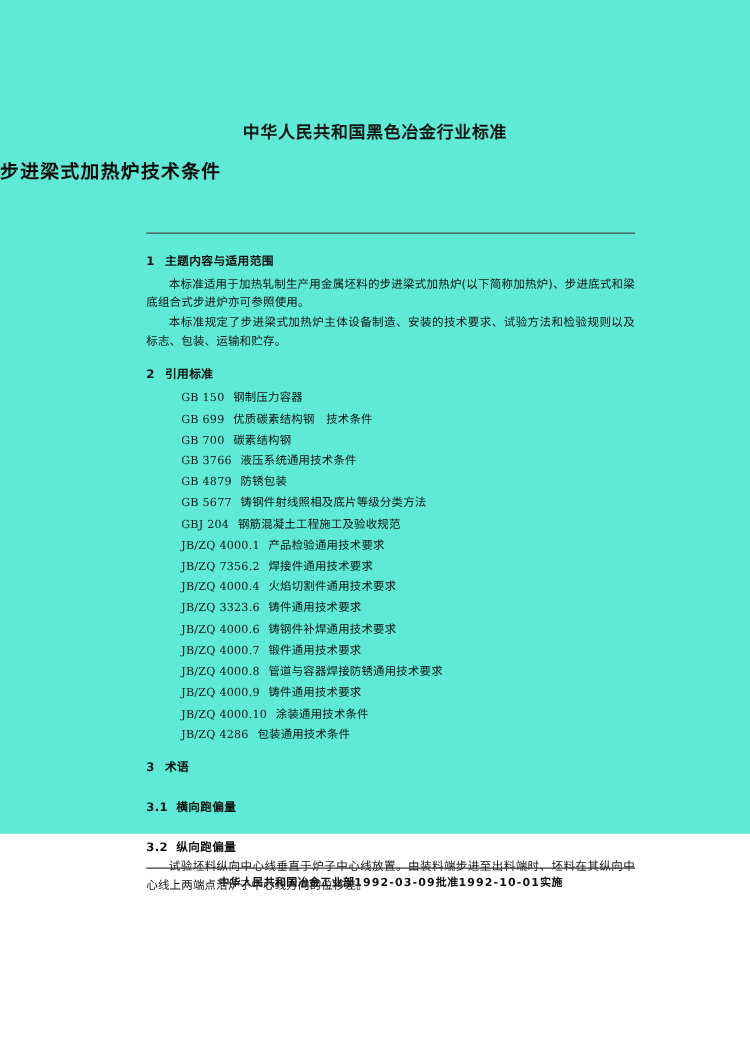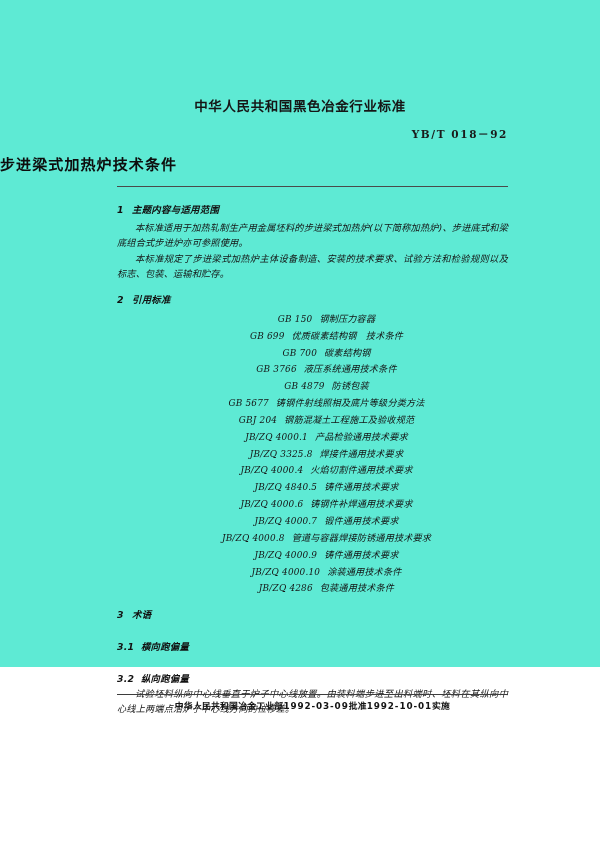--- a/index.html
+++ b/index.html
@@ -181,9 +181,6 @@
 
   <div class="doc-header">
     <div class="std-series">中华人民共和国黑色冶金行业标准</div>
-    <div class="std-number-row">
-      <span class="std-number">YB/T  018－92</span>
-    </div>
     <div class="doc-title">步进梁式加热炉技术条件</div>
   </div>
 

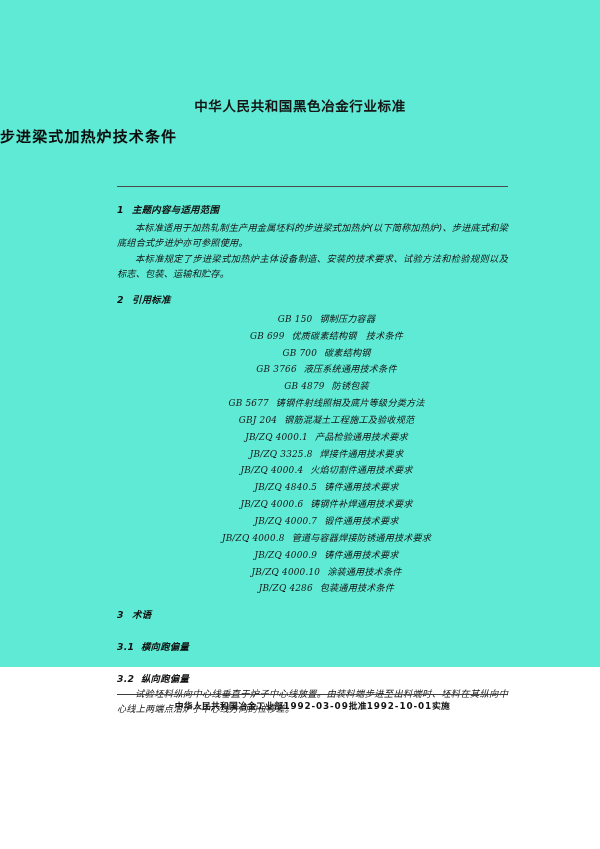--- a/index.html
+++ b/index.html
@@ -78,7 +78,6 @@
     left: 117px;
     top: 203px;
     width: 391px;
-    font-style: italic;
   }
 
   .sec-head {

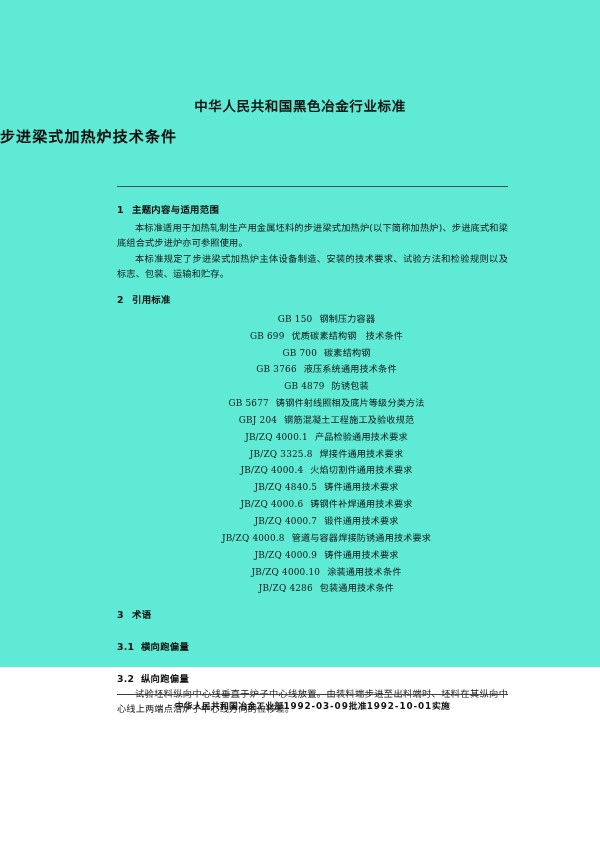--- a/index.html
+++ b/index.html
@@ -122,7 +122,6 @@
     margin: 4px 0 0 0;
     padding: 0;
     list-style: none;
-    text-align: center;
   }
   .ref-item {
     display: block;

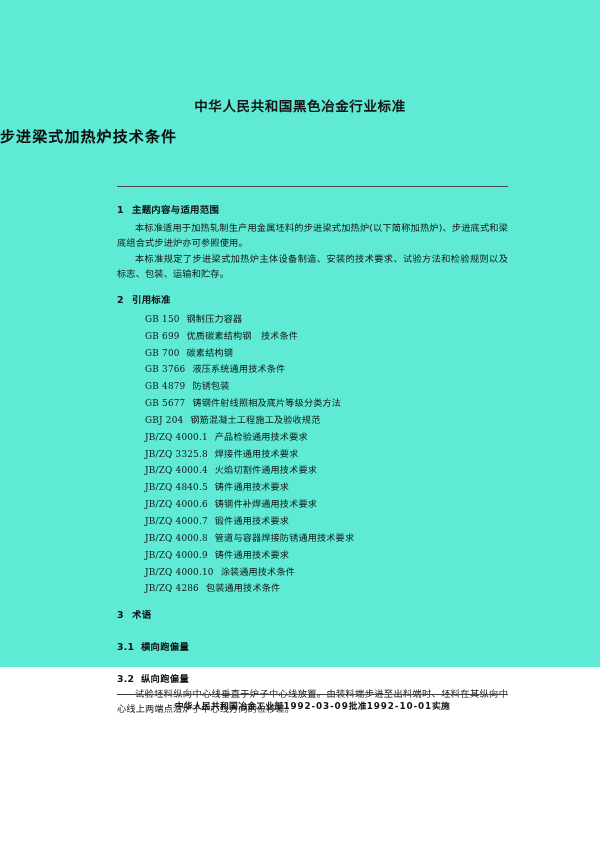--- a/index.html
+++ b/index.html
@@ -204,7 +204,7 @@
       <span class="ref-item"><span class="ref-code">GB 5677</span><span class="ref-title">铸钢件射线照相及底片等级分类方法</span></span>
       <span class="ref-item"><span class="ref-code">GBJ 204</span><span class="ref-title">钢筋混凝土工程施工及验收规范</span></span>
       <span class="ref-item"><span class="ref-code">JB/ZQ 4000.1</span><span class="ref-title">产品检验通用技术要求</span></span>
-      <span class="ref-item"><span class="ref-code">JB/ZQ 3325.8</span><span class="ref-title">焊接件通用技术要求</span></span>
+      <span class="ref-item"><span class="ref-code">JB/ZQ 7356.2</span><span class="ref-title">焊接件通用技术要求</span></span>
       <span class="ref-item"><span class="ref-code">JB/ZQ 4000.4</span><span class="ref-title">火焰切割件通用技术要求</span></span>
       <span class="ref-item"><span class="ref-code">JB/ZQ 4840.5</span><span class="ref-title">铸件通用技术要求</span></span>
       <span class="ref-item"><span class="ref-code">JB/ZQ 4000.6</span><span class="ref-title">铸钢件补焊通用技术要求</span></span>

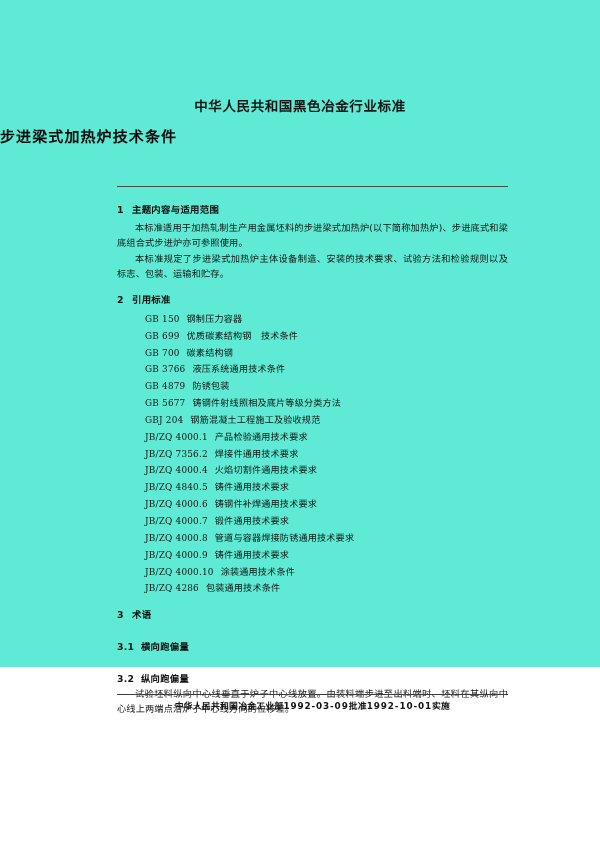--- a/index.html
+++ b/index.html
@@ -206,7 +206,7 @@
       <span class="ref-item"><span class="ref-code">JB/ZQ 4000.1</span><span class="ref-title">产品检验通用技术要求</span></span>
       <span class="ref-item"><span class="ref-code">JB/ZQ 7356.2</span><span class="ref-title">焊接件通用技术要求</span></span>
       <span class="ref-item"><span class="ref-code">JB/ZQ 4000.4</span><span class="ref-title">火焰切割件通用技术要求</span></span>
-      <span class="ref-item"><span class="ref-code">JB/ZQ 4840.5</span><span class="ref-title">铸件通用技术要求</span></span>
+      <span class="ref-item"><span class="ref-code">JB/ZQ 3323.6</span><span class="ref-title">铸件通用技术要求</span></span>
       <span class="ref-item"><span class="ref-code">JB/ZQ 4000.6</span><span class="ref-title">铸钢件补焊通用技术要求</span></span>
       <span class="ref-item"><span class="ref-code">JB/ZQ 4000.7</span><span class="ref-title">锻件通用技术要求</span></span>
       <span class="ref-item"><span class="ref-code">JB/ZQ 4000.8</span><span class="ref-title">管道与容器焊接防锈通用技术要求</span></span>

